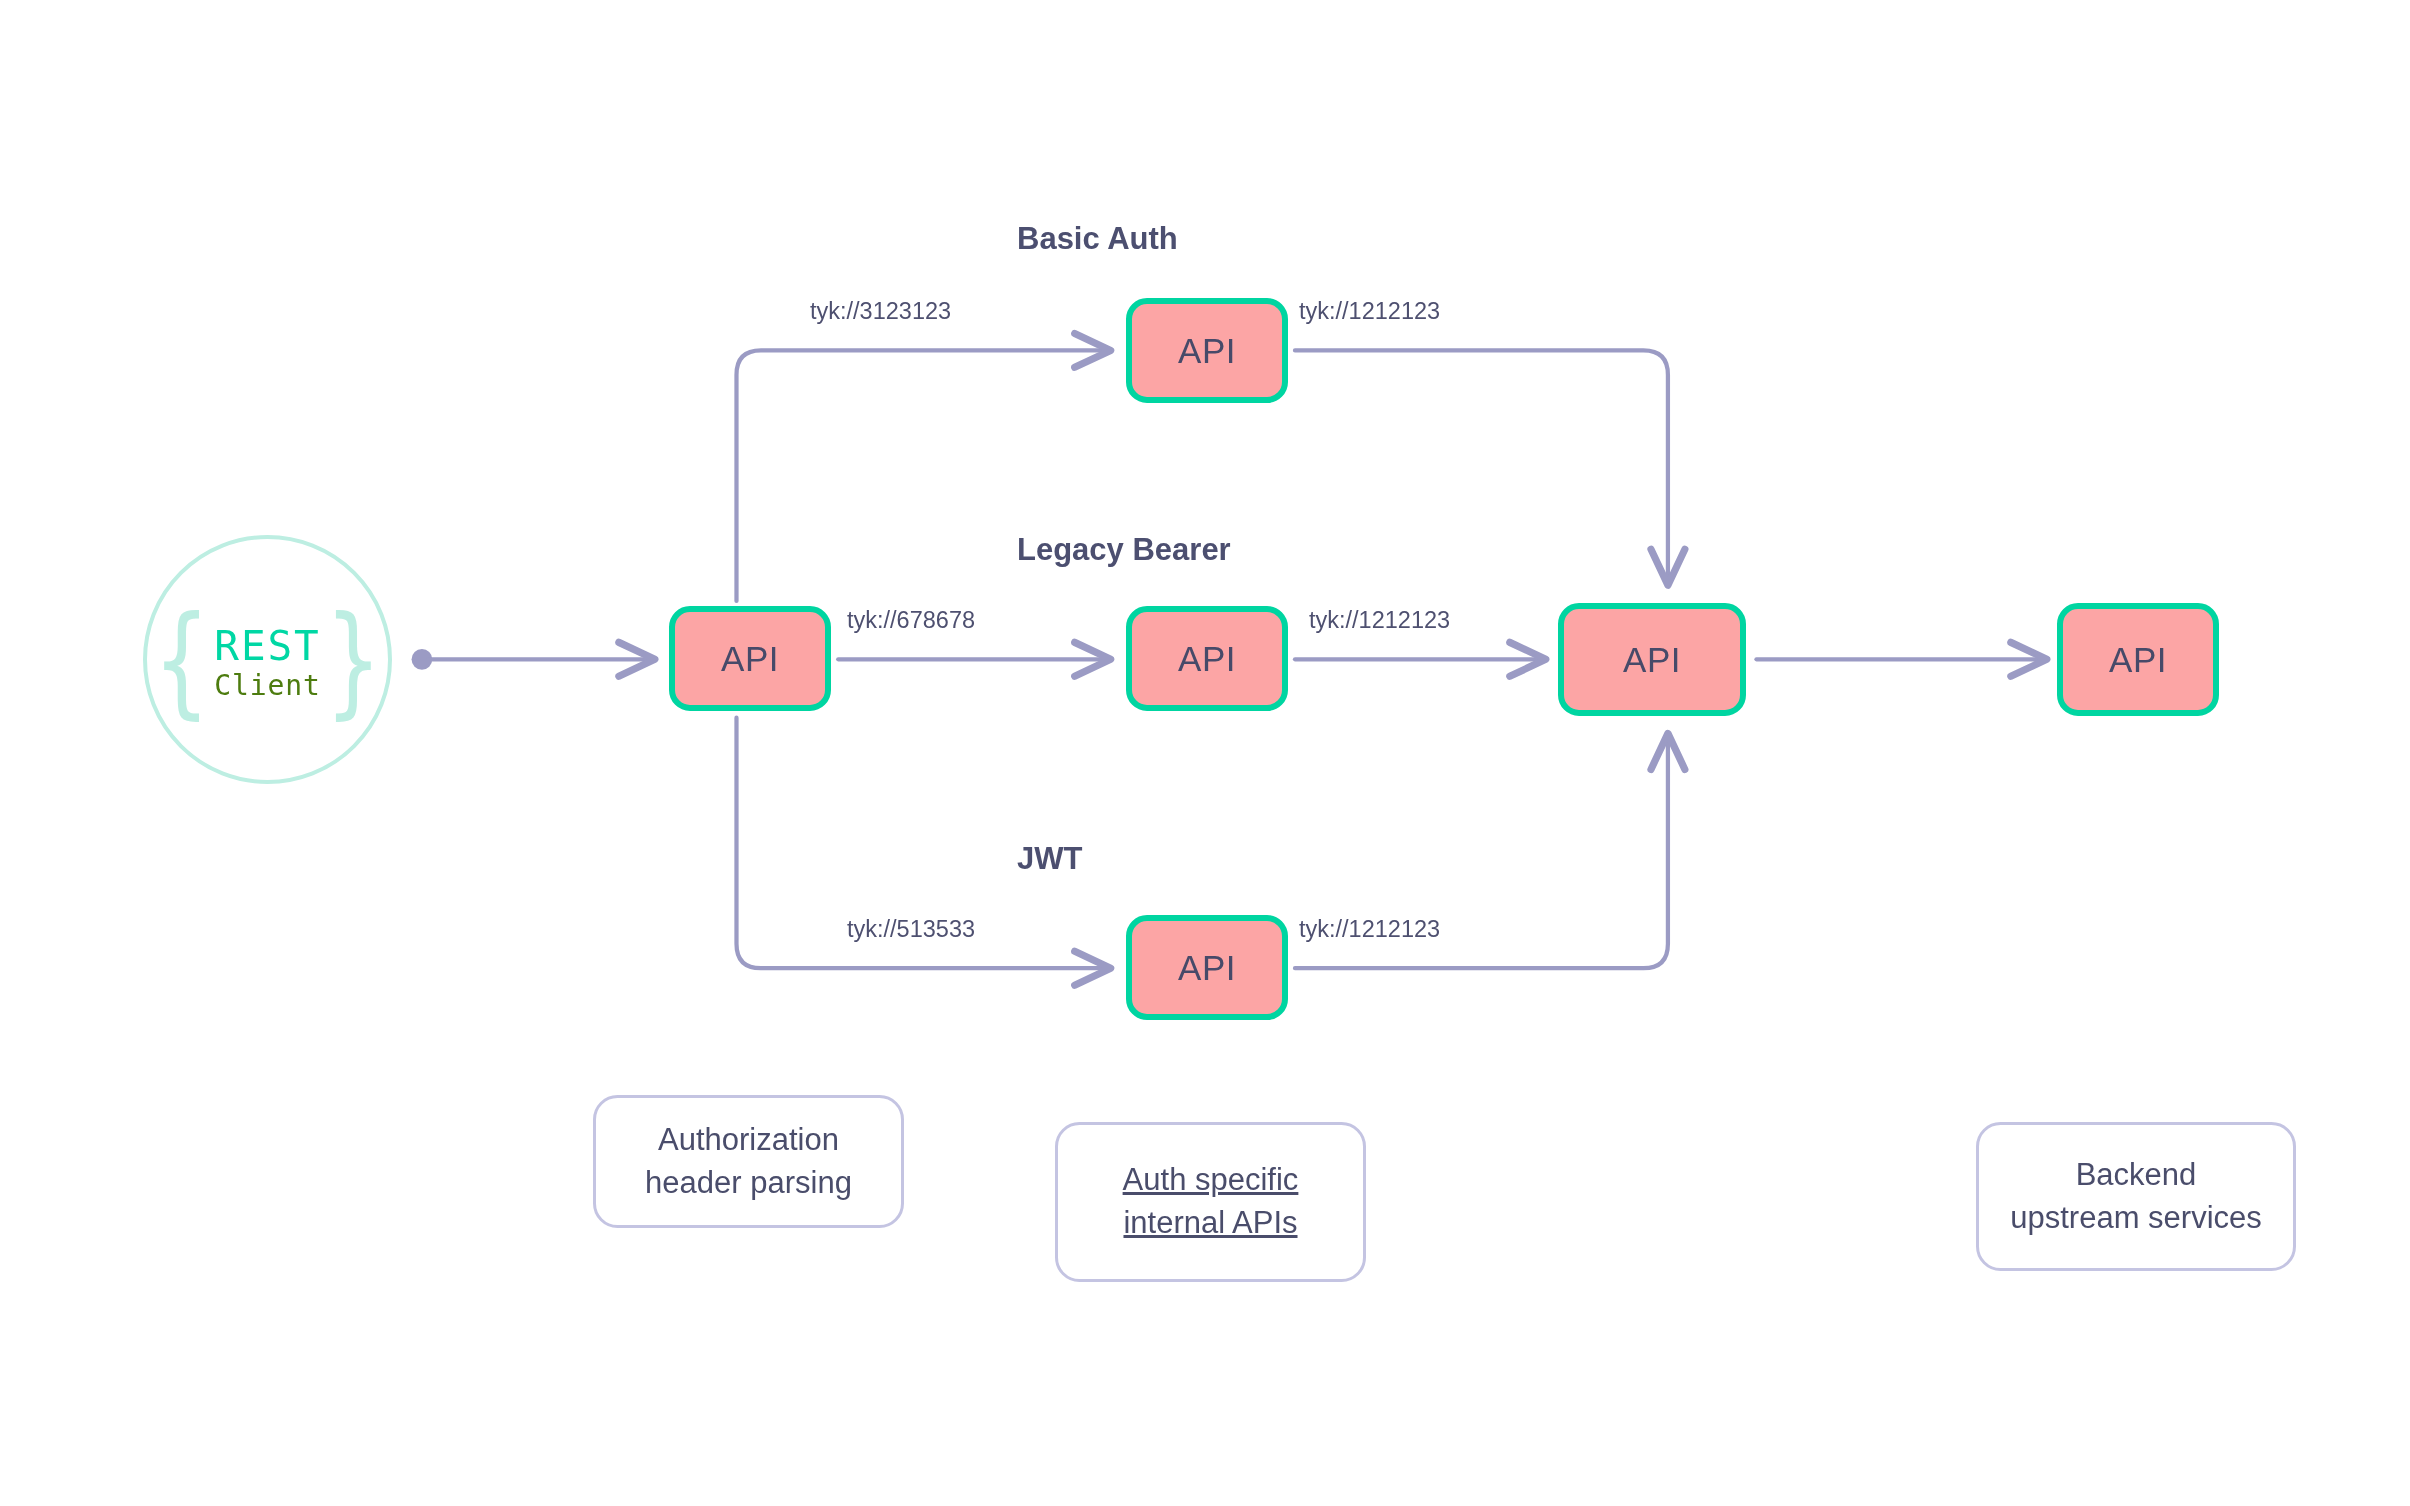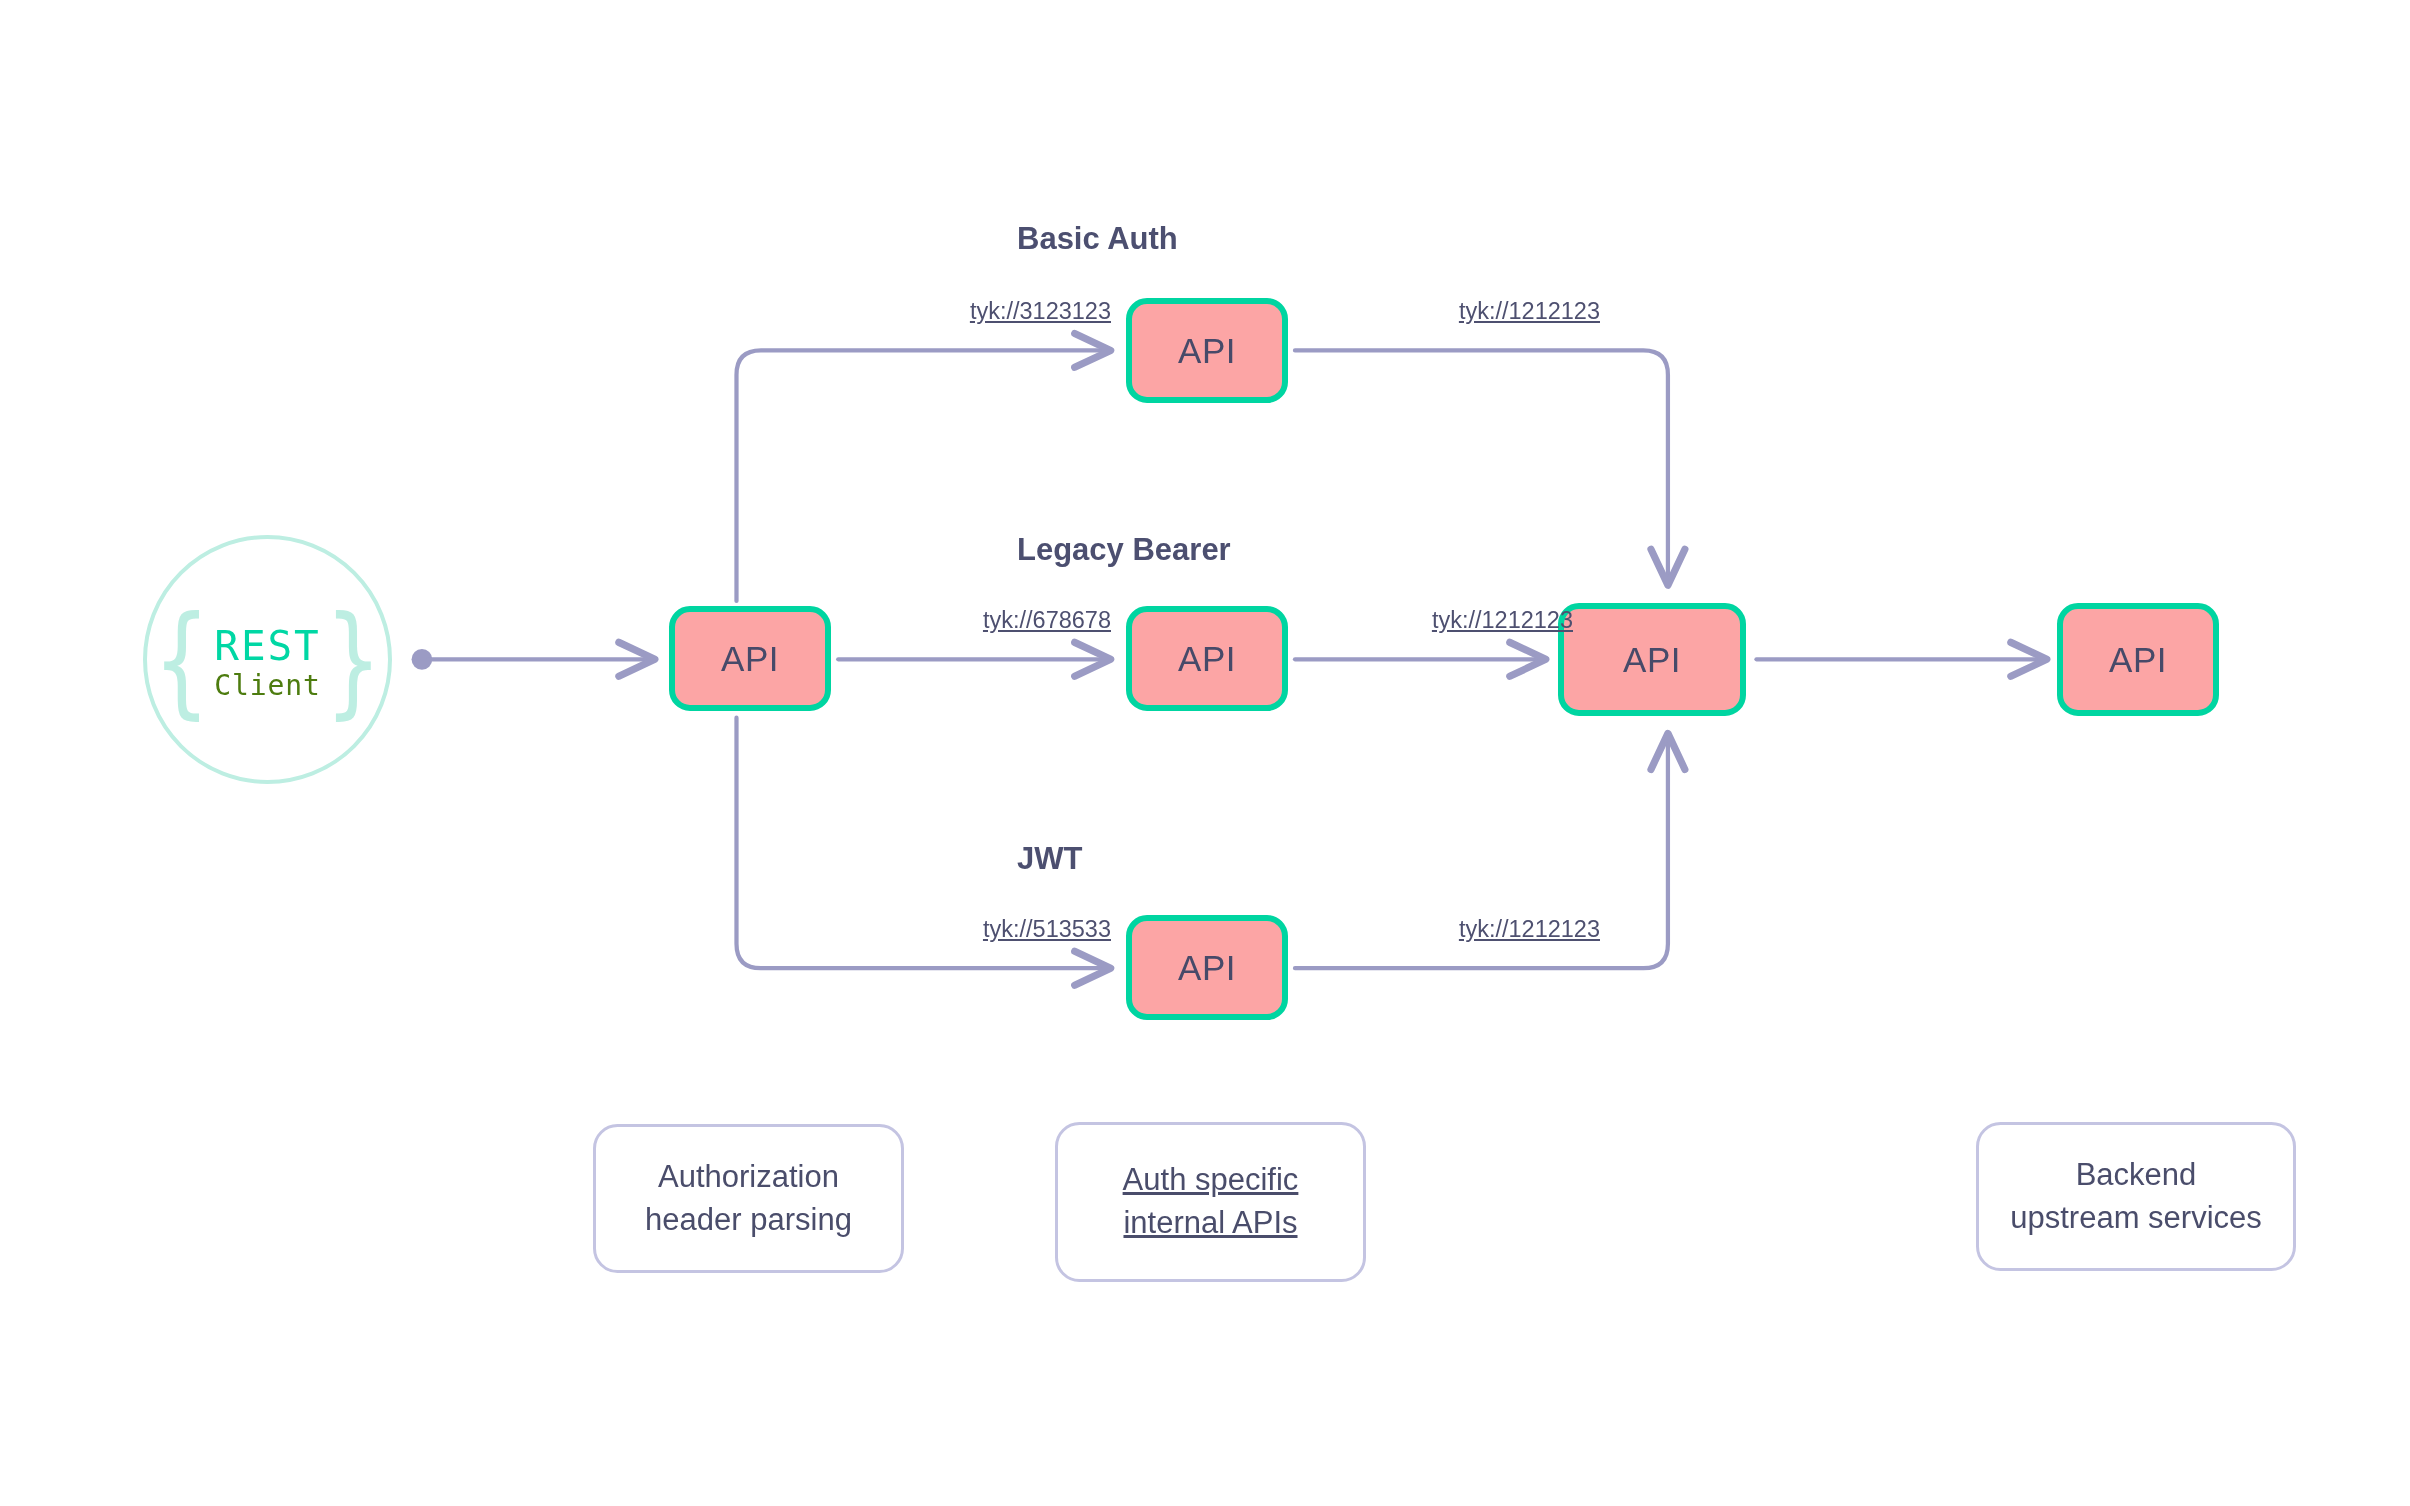--- a/index.html
+++ b/index.html
@@ -51,7 +51,7 @@
   
   .edge-label{
     position:absolute;color:#4e5070;font-size:23.5px;
-    white-space:nowrap;text-align:right;text-decoration:underline;
+    white-space:nowrap;text-align:left;
   }
 
   

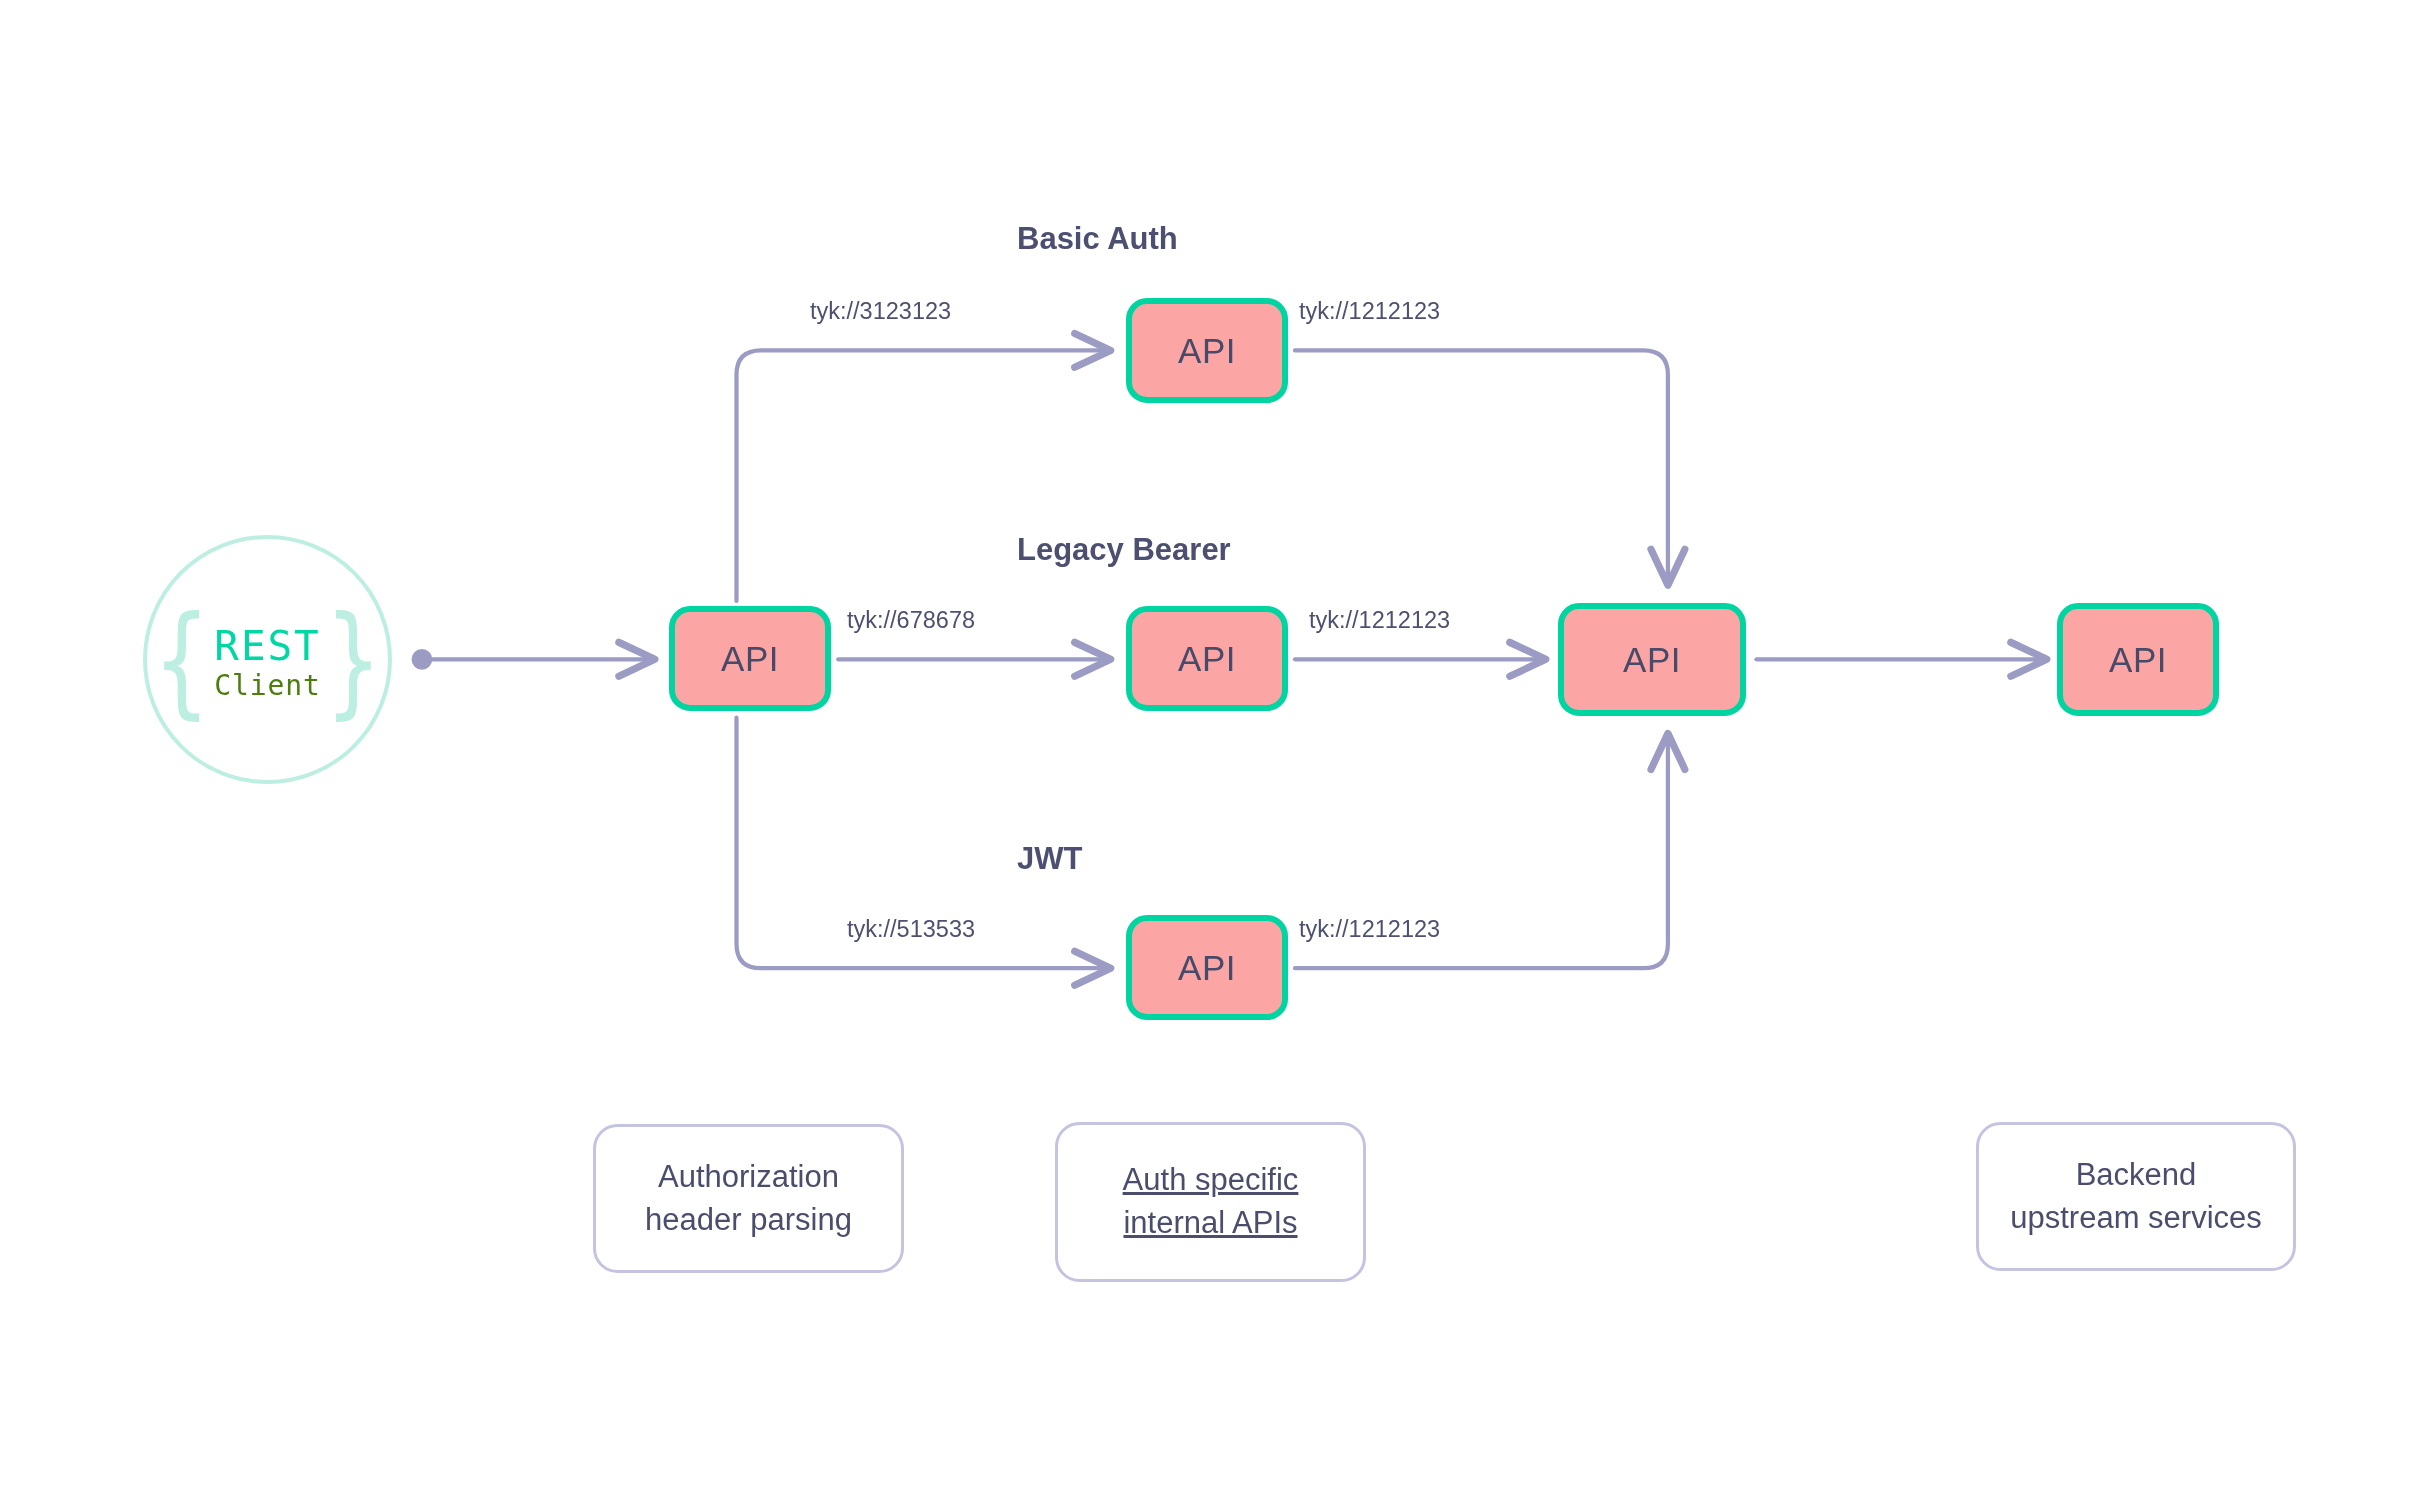--- a/index.html
+++ b/index.html
@@ -149,7 +149,7 @@
   <div class="edge-label" style="left:1309px;top:607px;width:264px;">tyk://1212123</div>
   <div class="edge-label" style="left:1299px;top:916px;width:301px;">tyk://1212123</div>
 
-  <div class="legend-box" style="left:593px;top:1124px;width:311px;height:149px;">
+  <div class="legend-box" style="left:593px;top:1095px;width:311px;height:133px;">
     <span>
       <span>Authorization</span><br>
       <span>header parsing</span>

